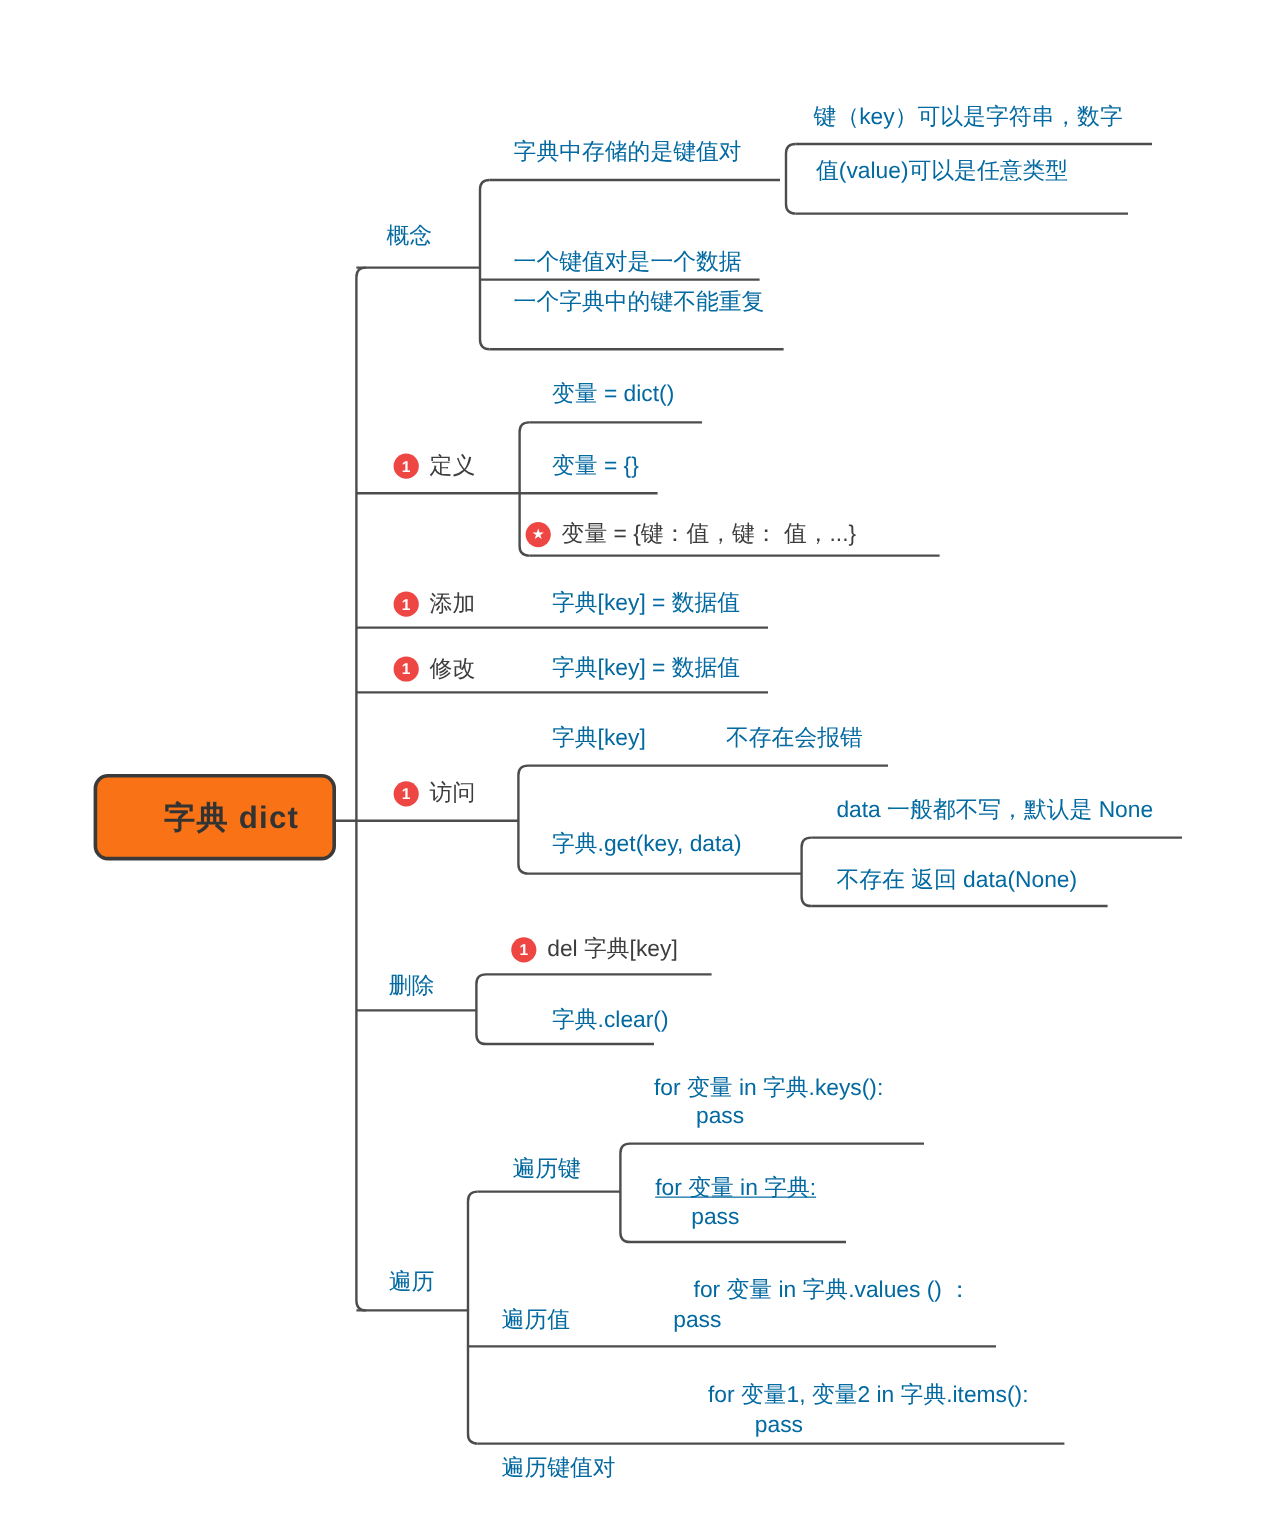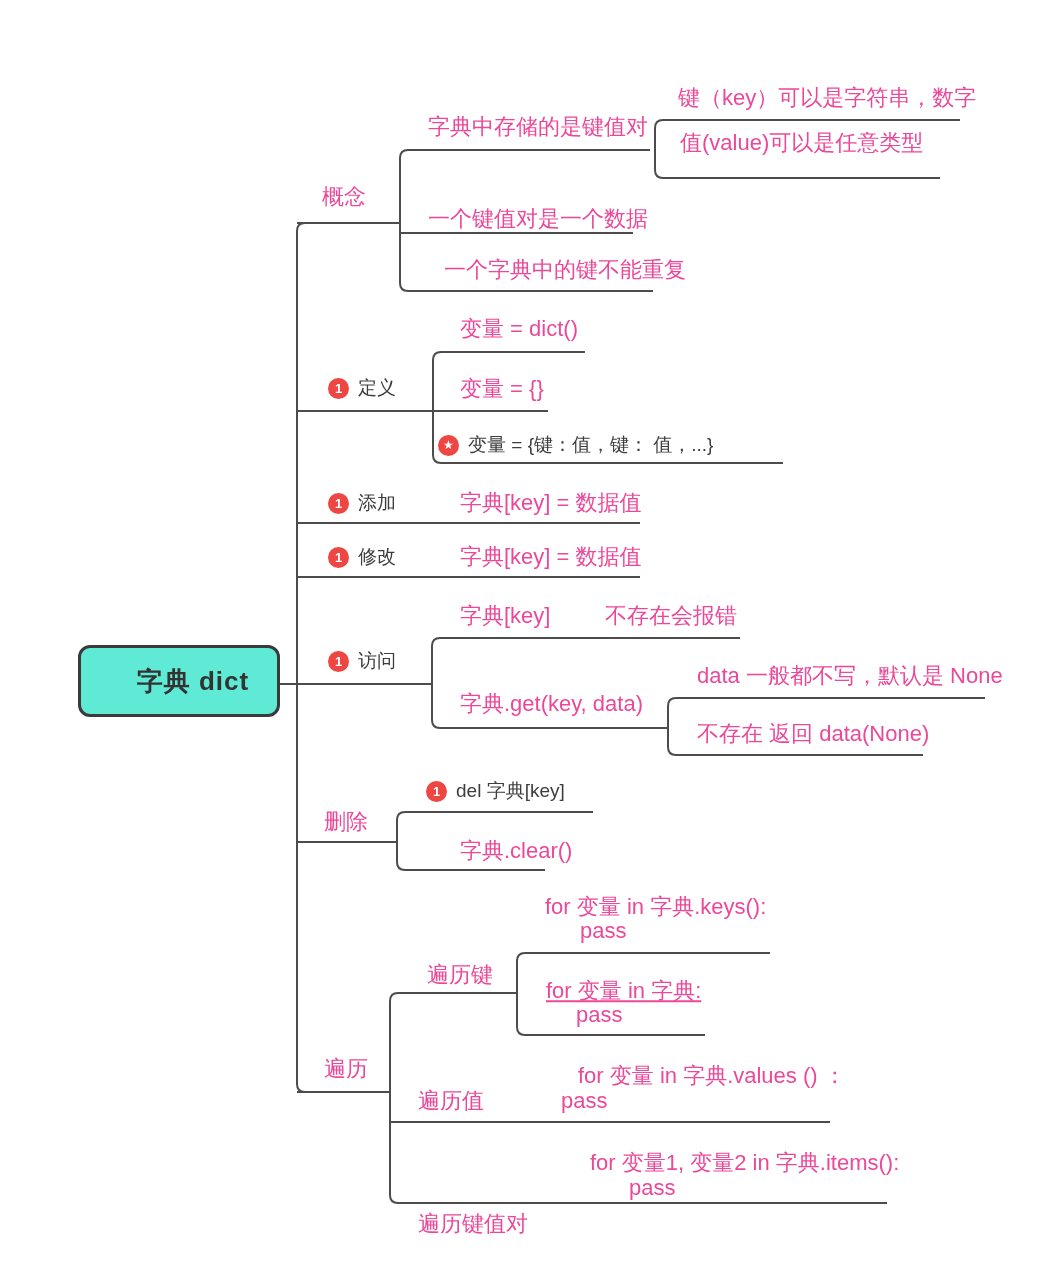--- a/index.html
+++ b/index.html
@@ -11,7 +11,7 @@
   #wires path{stroke:#4c4c4c;stroke-width:2;fill:none;}
   .topic{
     position:absolute;transform:translateY(-50%);white-space:nowrap;
-    font-size:22px;line-height:1.25;color:#ec4899;
+    font-size:19px;line-height:1.25;color:#0369a1;
   }
   .row{
     position:absolute;transform:translateY(-50%);display:flex;align-items:center;gap:9px;

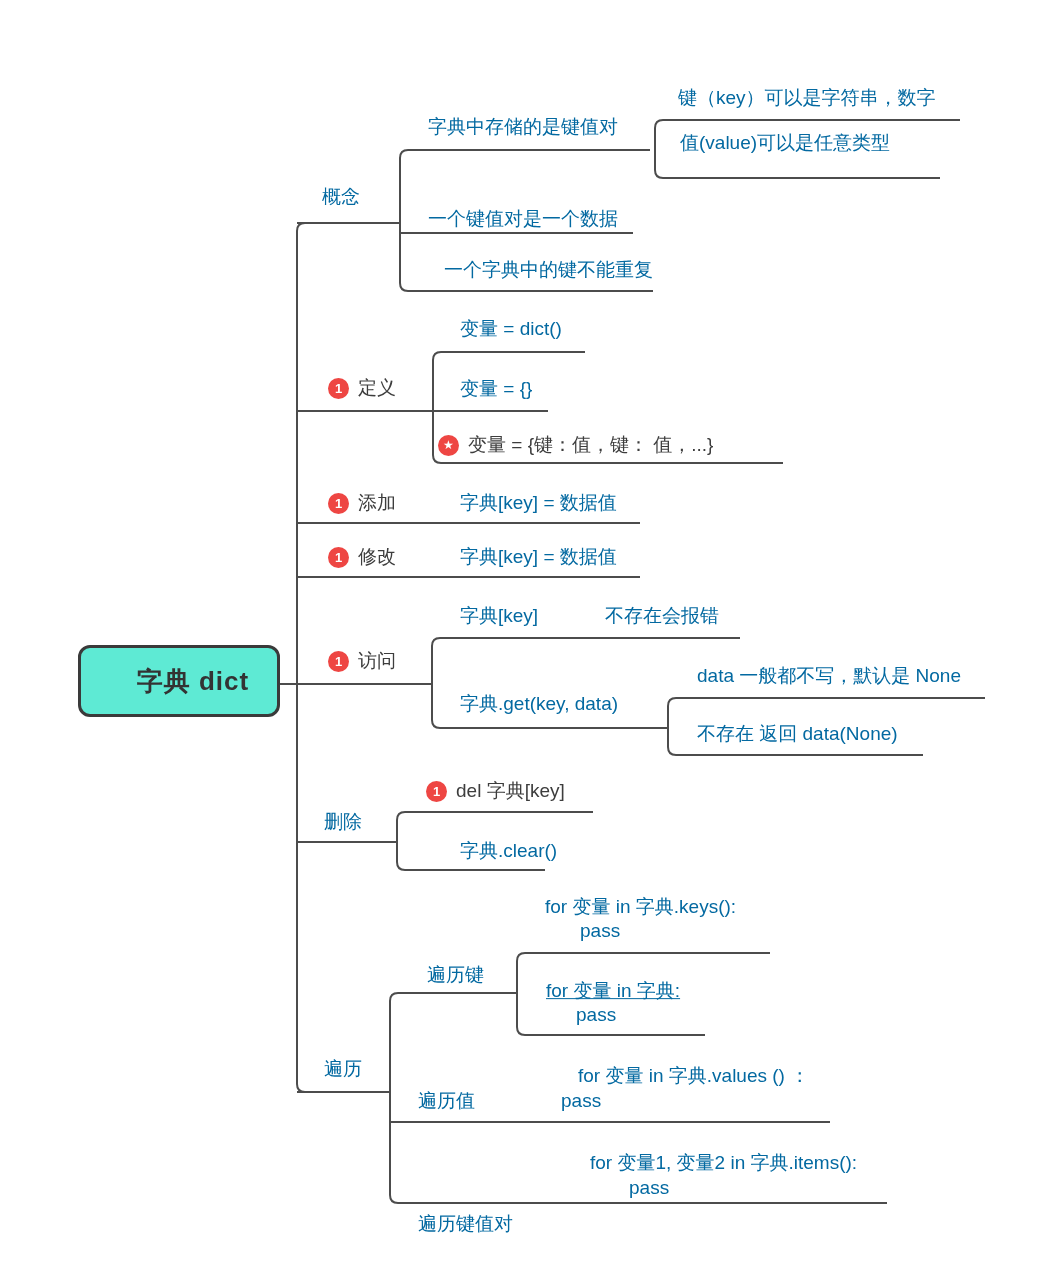--- a/index.html
+++ b/index.html
@@ -89,7 +89,7 @@
   <div class="topic" style="left:678px;top:98px;">键（key）可以是字符串，数字</div>
   <div class="topic" style="left:680px;top:143px;text-align:right;">值(value)可以是任意类型</div>
   <div class="topic" style="left:428px;top:219px;">一个键值对是一个数据</div>
-  <div class="topic" style="left:428px;top:270px;margin-left:16px;">一个字典中的键不能重复</div>
+  <div class="topic" style="left:428px;top:252px;">一个字典中的键不能重复</div>
 
   <div class="row" style="left:328px;top:388px;">
     <span class="badge">1</span>

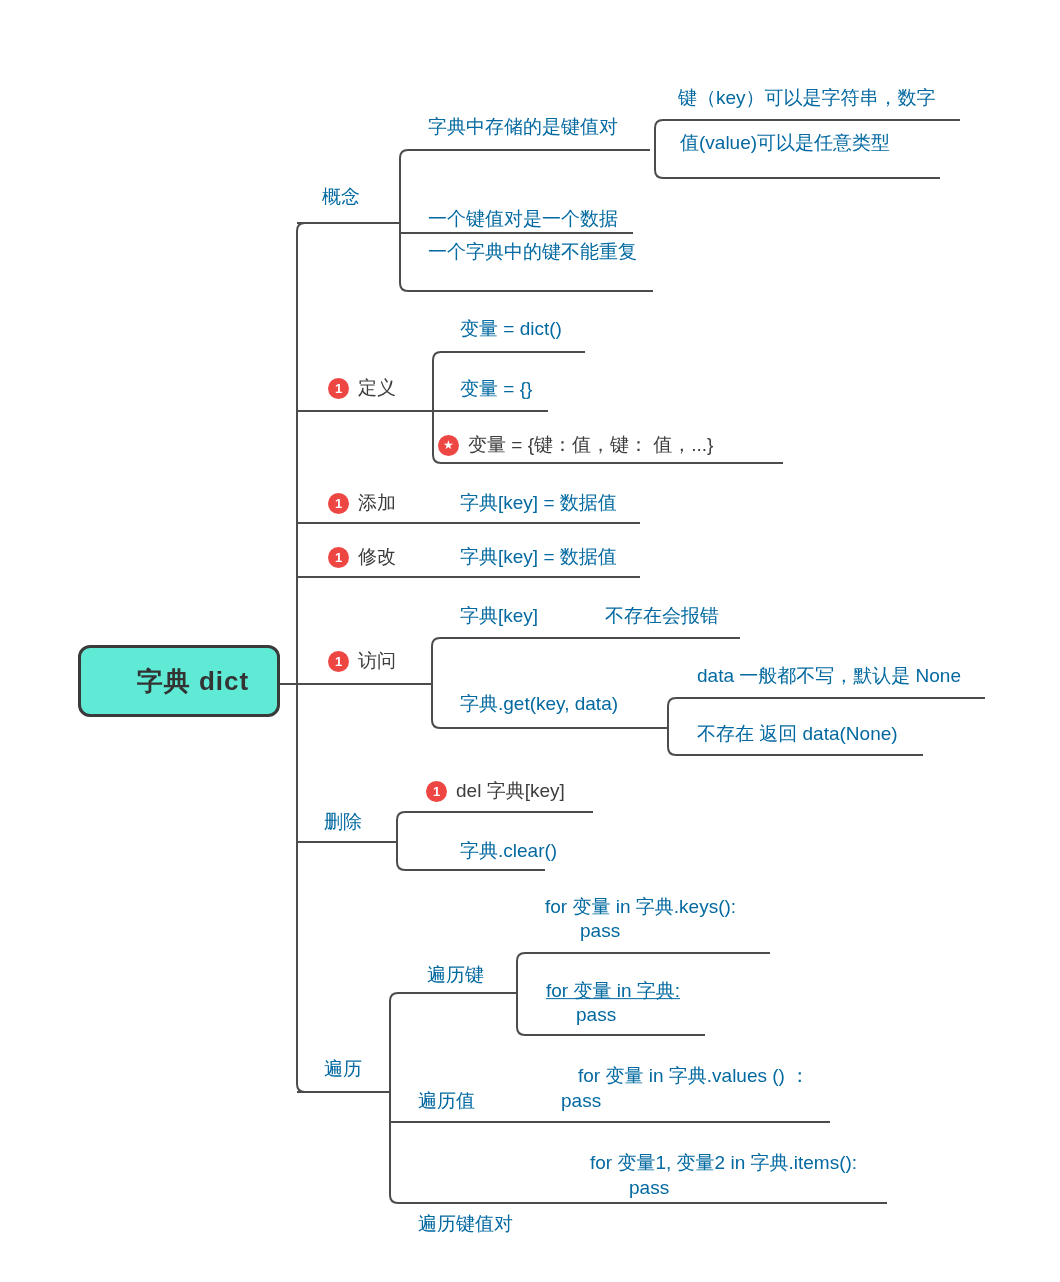--- a/index.html
+++ b/index.html
@@ -25,7 +25,7 @@
   .badge.star{font-size:12px;}
   #root-node{
     position:absolute;left:78px;top:645px;width:202px;height:72px;
-    background:#5eead4;border:3px solid #3a3a3a;border-radius:12px;
+    background:#f97316;border:3px solid #3a3a3a;border-radius:12px;
     display:flex;align-items:center;justify-content:center;
     font-size:26px;font-weight:bold;color:#333333;box-sizing:border-box;
     letter-spacing:1px;

